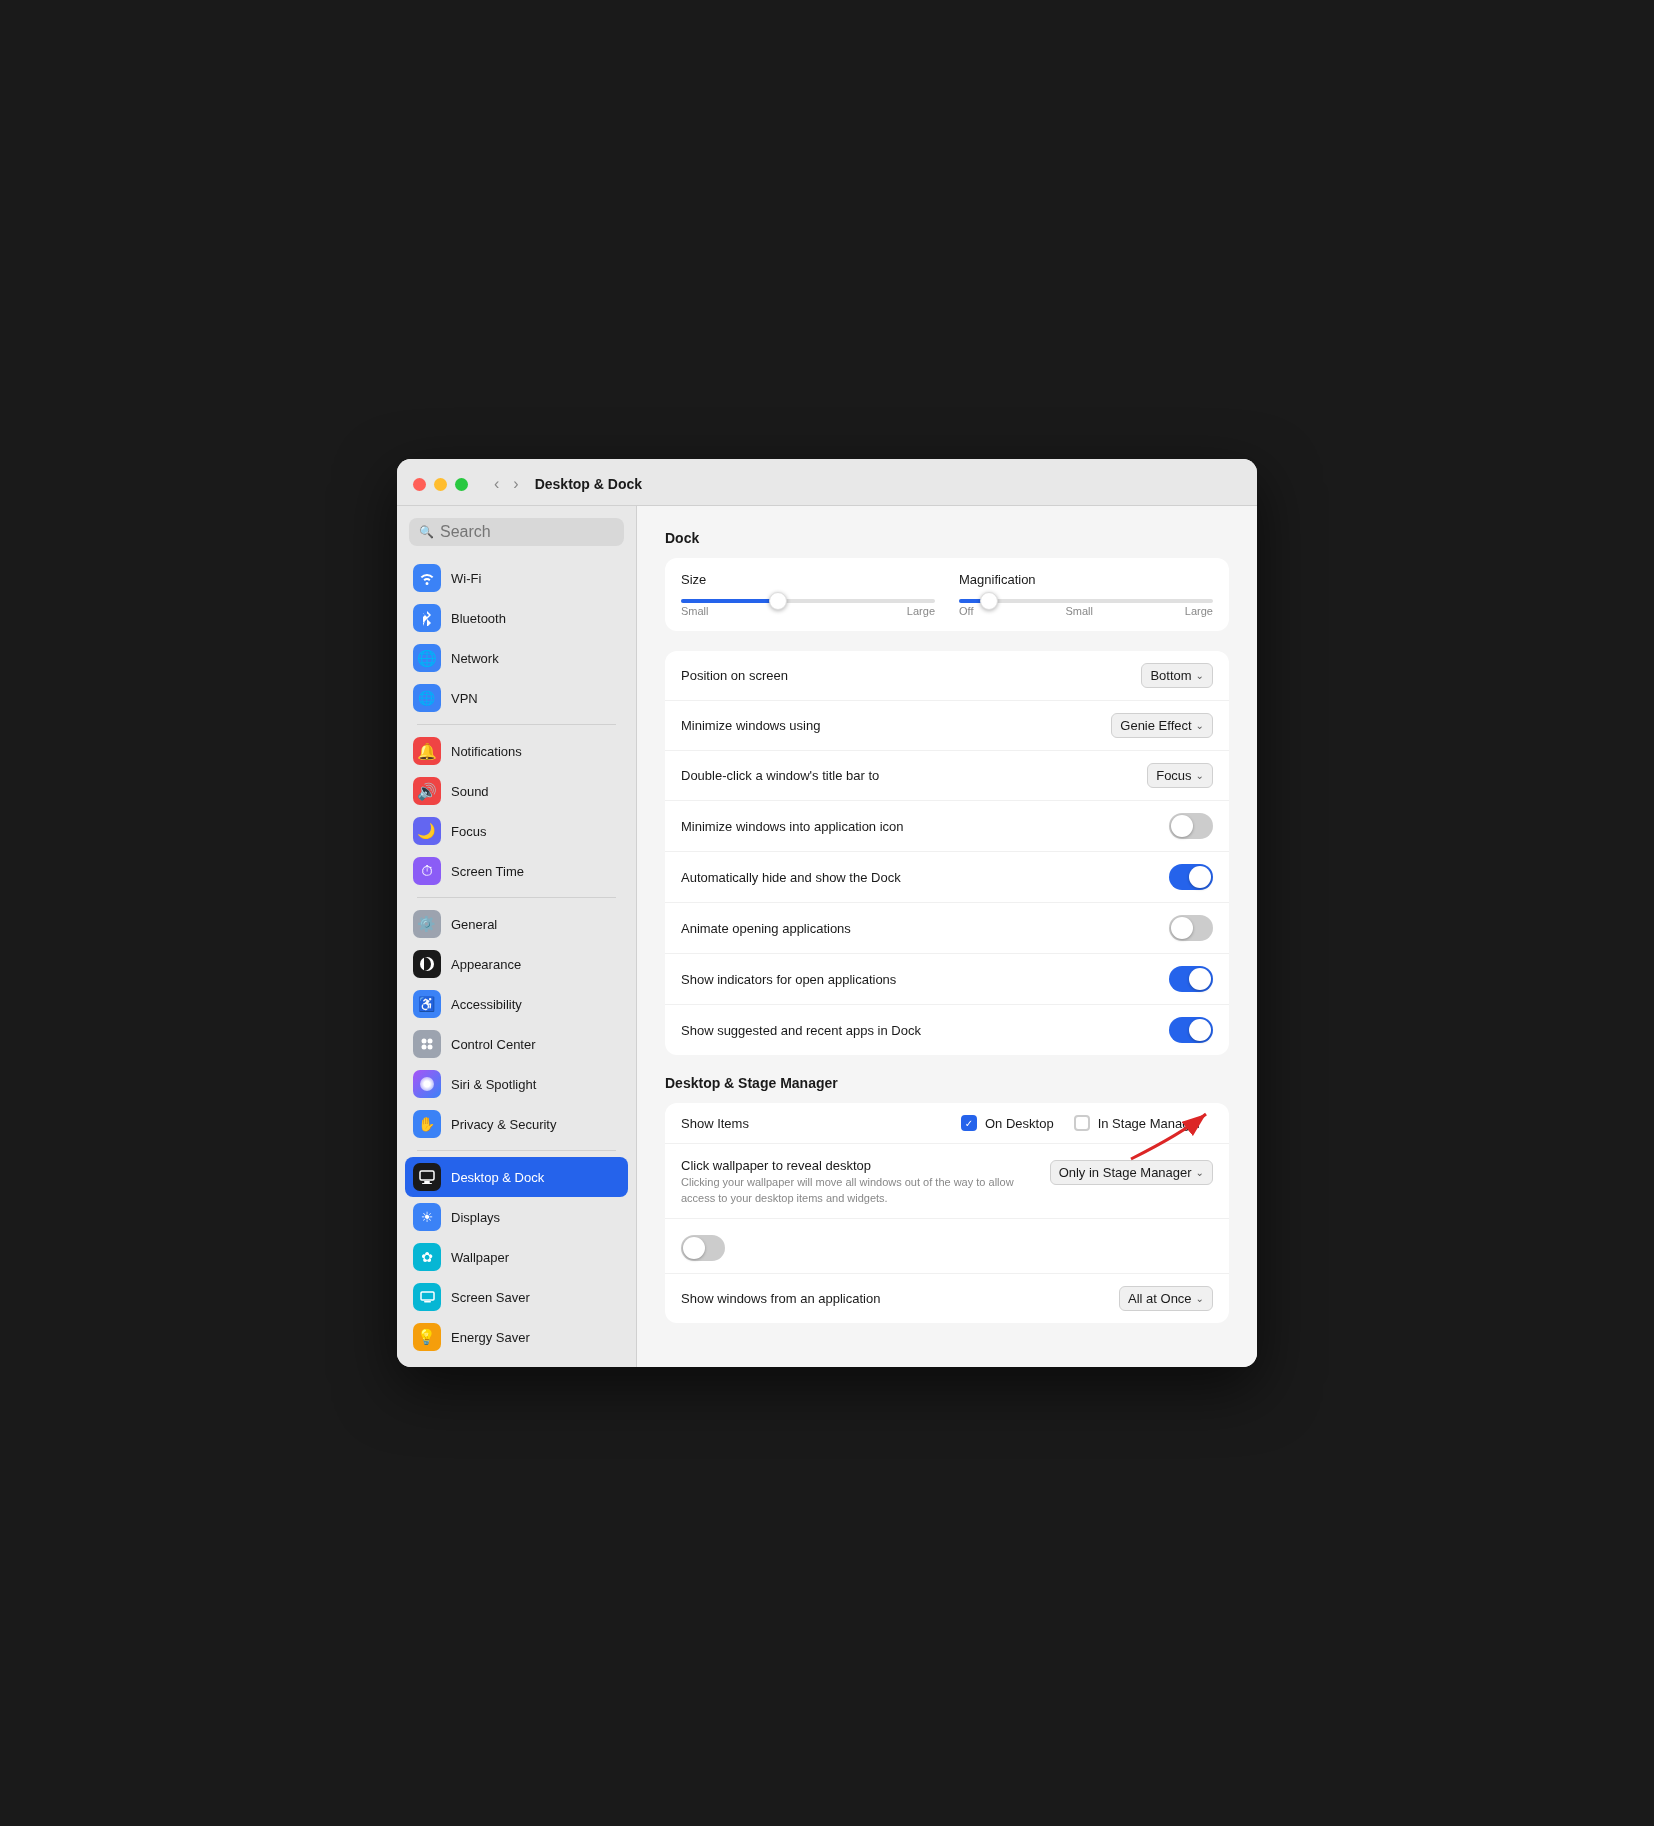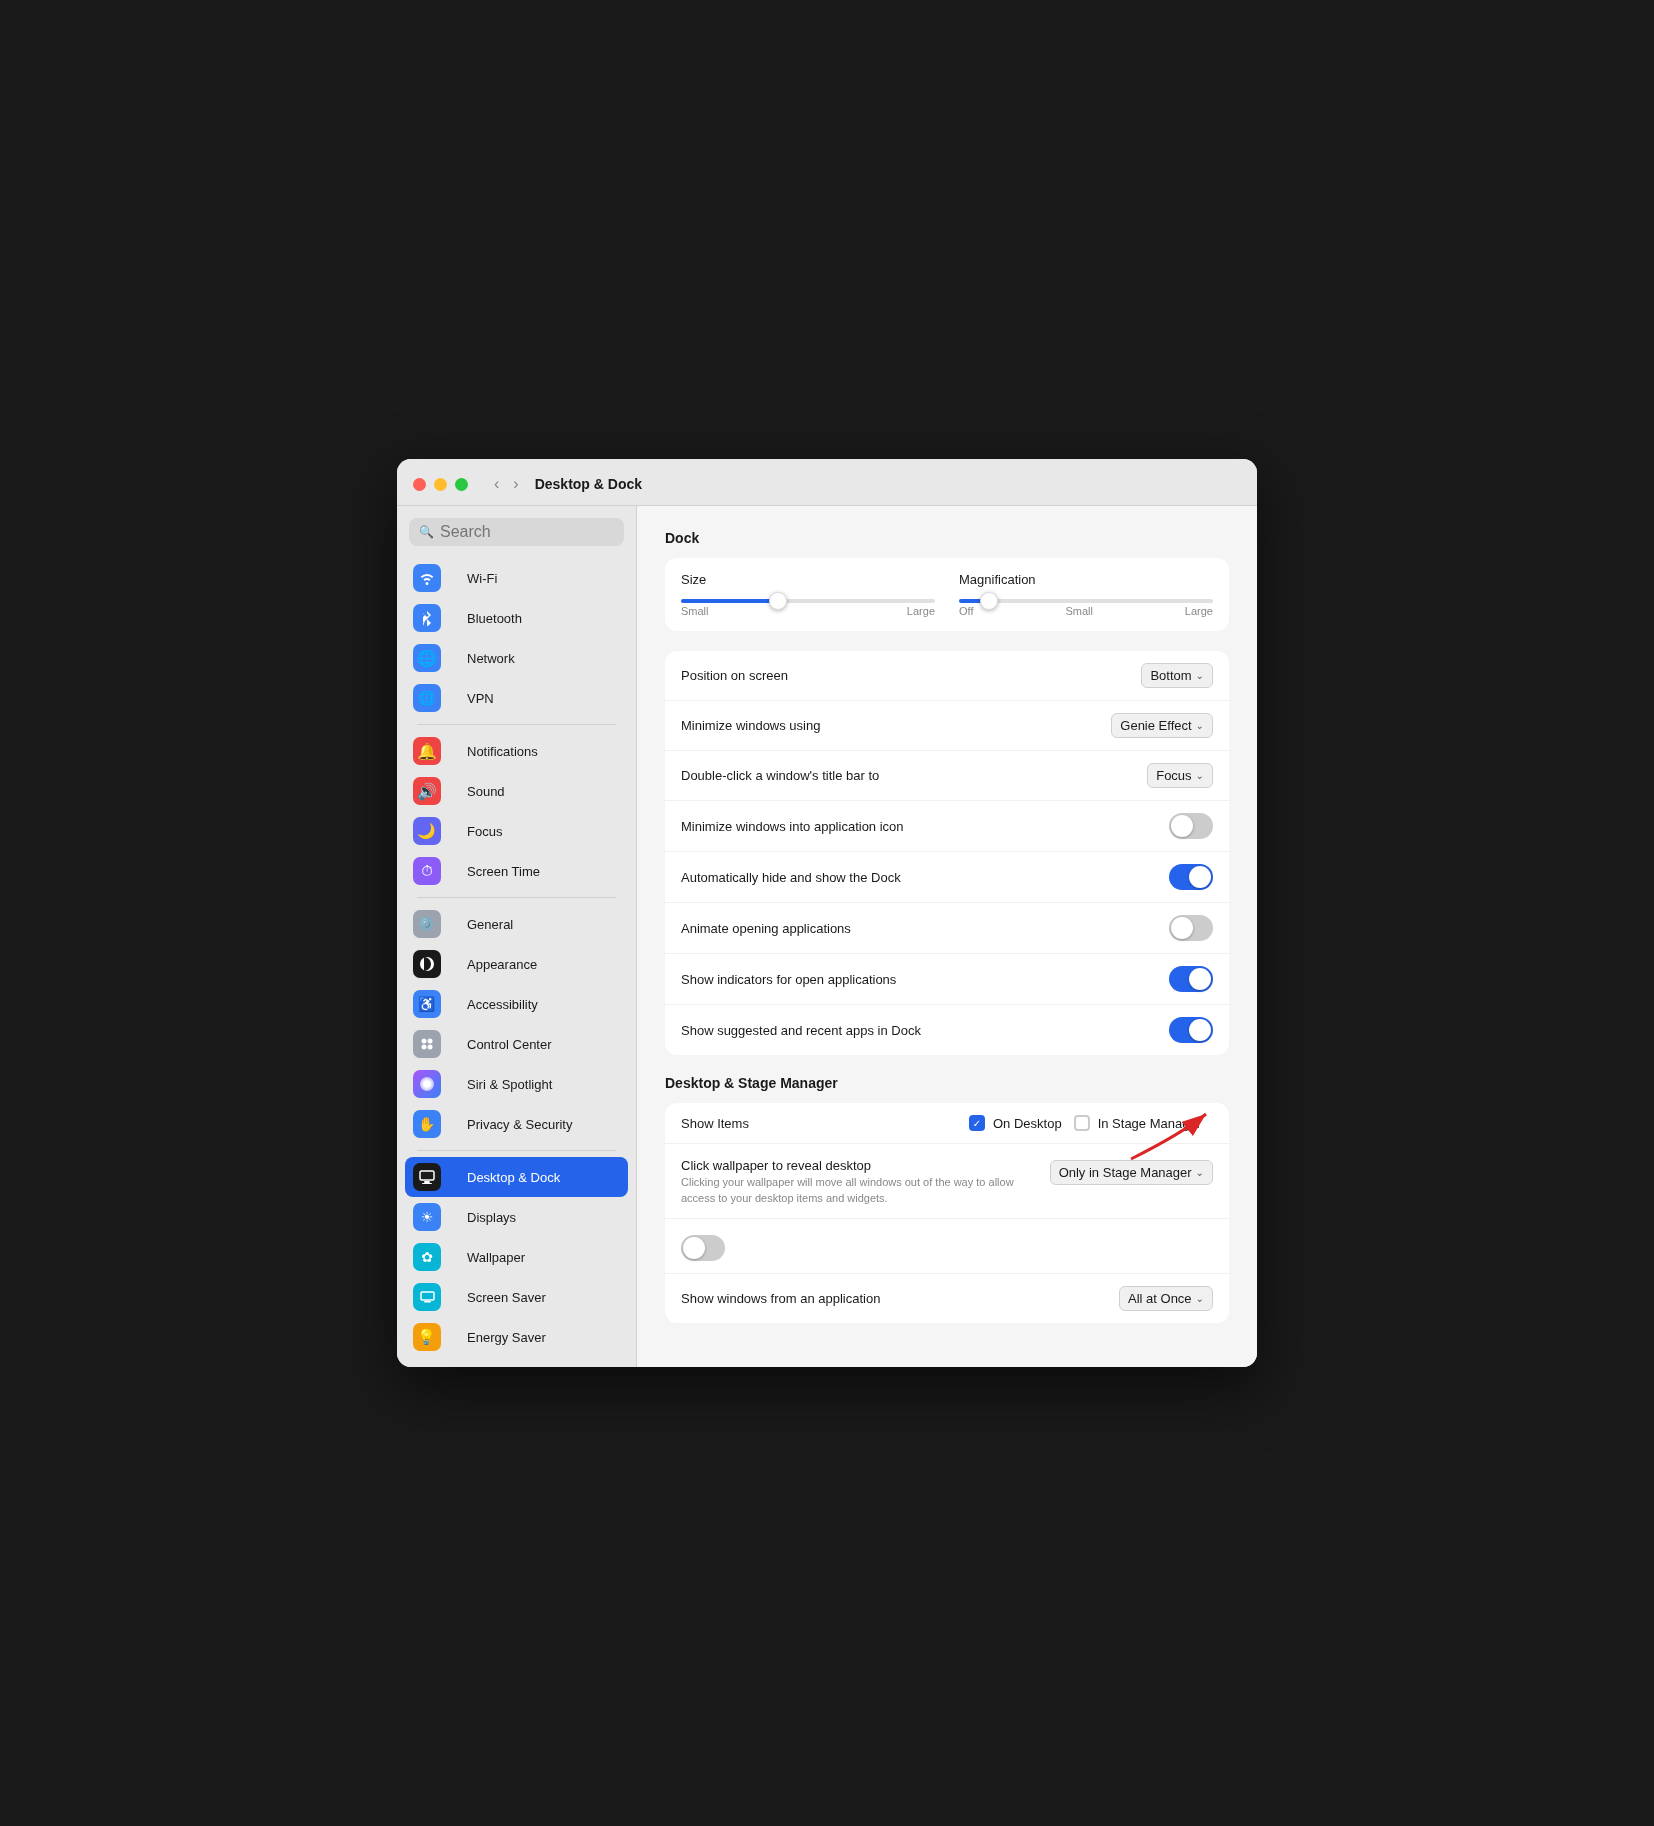--- a/index.html
+++ b/index.html
@@ -98,7 +98,7 @@
     .sidebar-item {
       display: flex;
       align-items: center;
-      gap: 26px;
+      gap: 10px;
       padding: 6px 8px;
       border-radius: 8px;
       cursor: pointer;

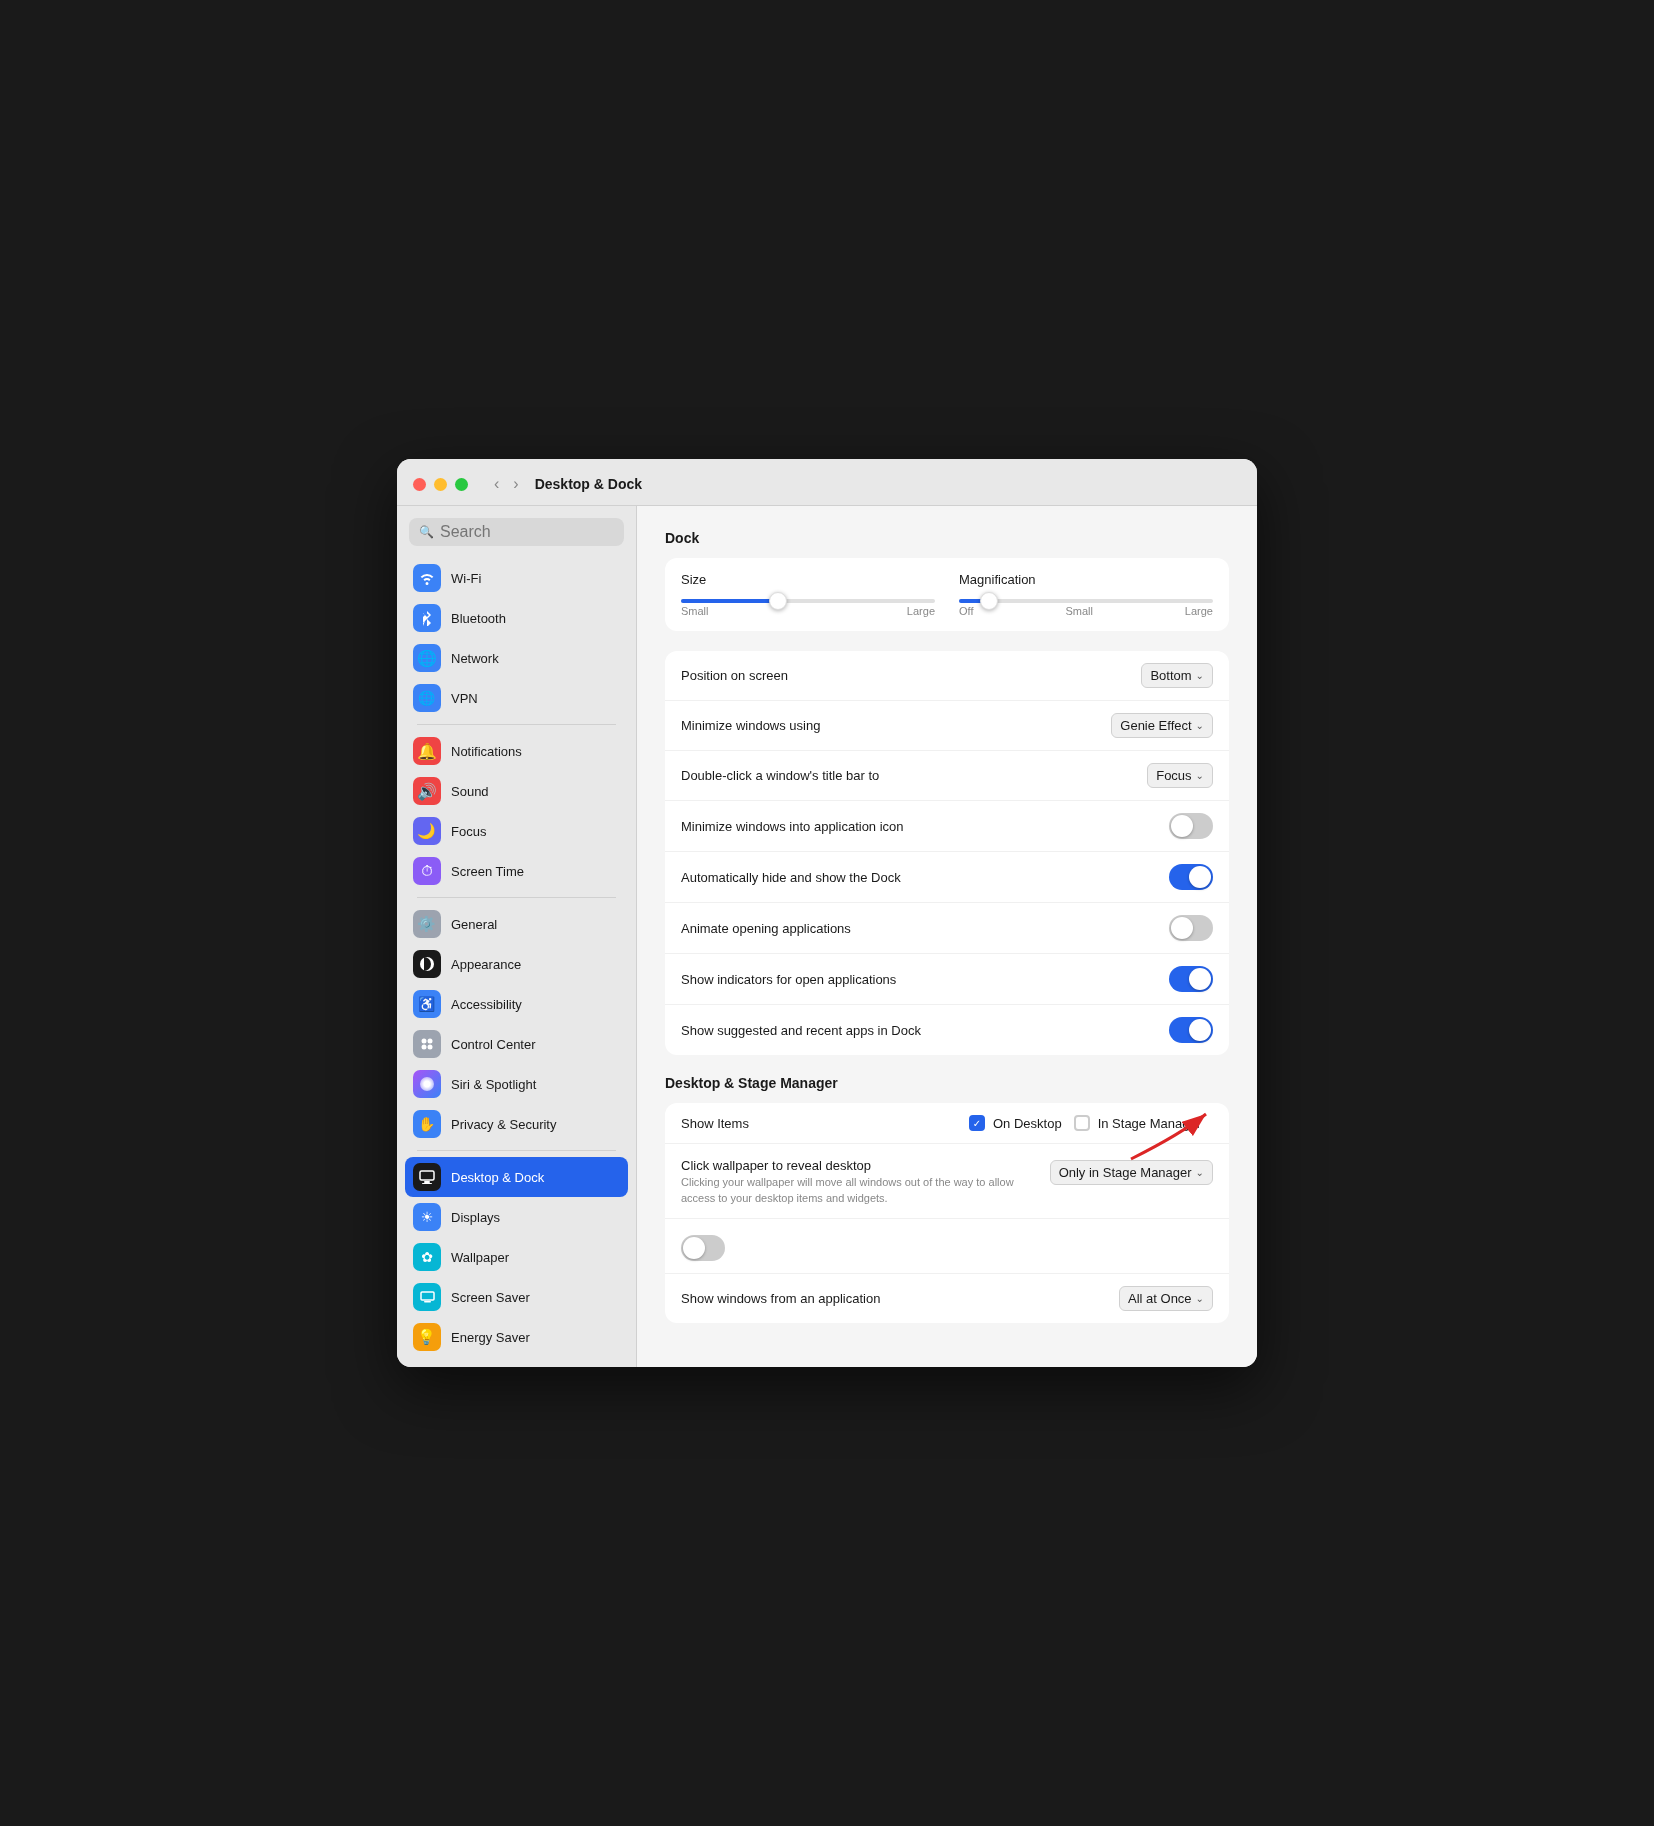--- a/index.html
+++ b/index.html
@@ -301,7 +301,7 @@
       align-items: center;
       padding: 12px 16px;
       border-bottom: 1px solid #f0f0f0;
-      gap: 0;
+      gap: 8px;
     }
     .show-items-label {
       font-size: 13px;

